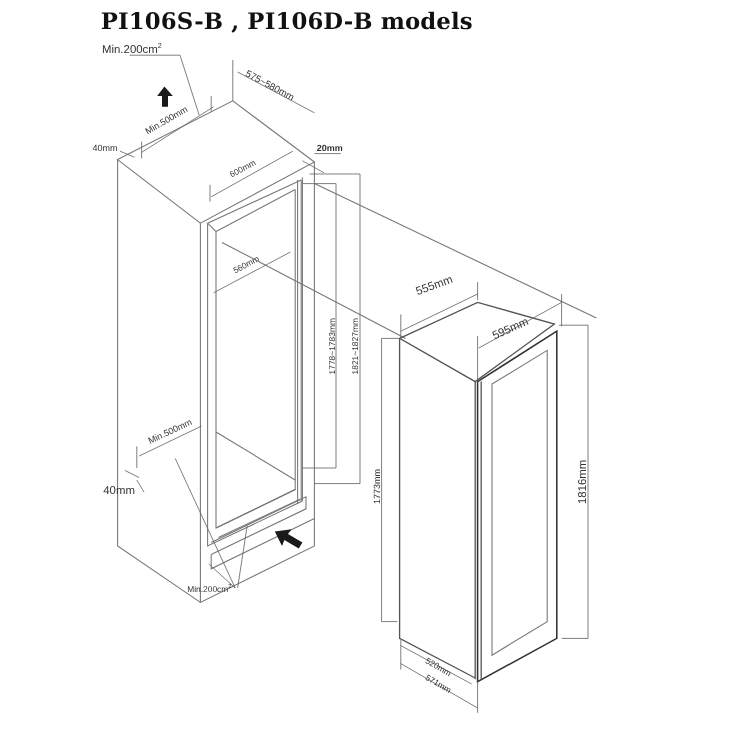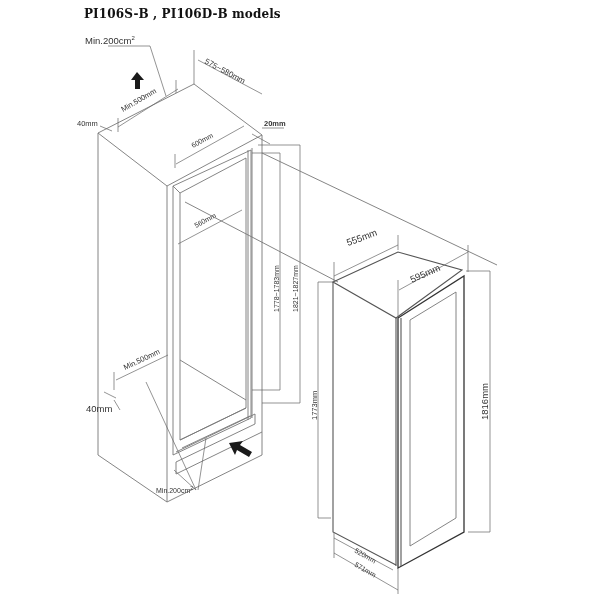--- a/index.html
+++ b/index.html
@@ -7,7 +7,7 @@
     .title {
       position: absolute; left: 84px; top: 7px;
       font-family: "DejaVu Serif", "Liberation Serif", serif;
-      font-weight: bold; font-size: 12px; color: #111;
+      font-weight: bold; font-size: 19px; color: #111;
       letter-spacing: 0.1px;
       text-align: right;
     }

